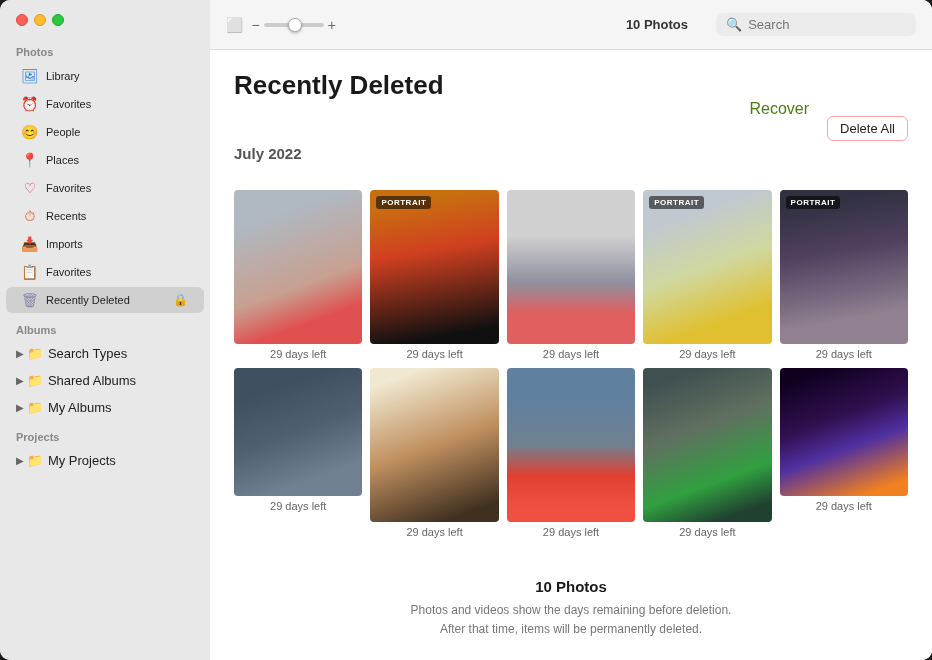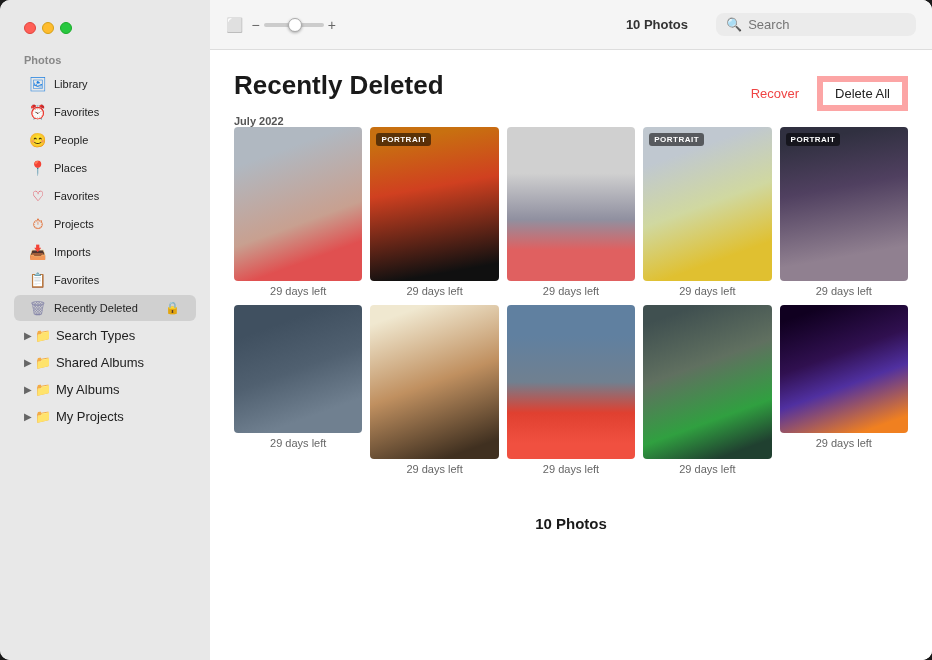--- a/index.html
+++ b/index.html
@@ -30,7 +30,7 @@
       background: #e8e8e8;
       display: flex;
       flex-direction: column;
-      padding: 8px;
+      padding: 0;
       overflow-y: auto;
     }
 

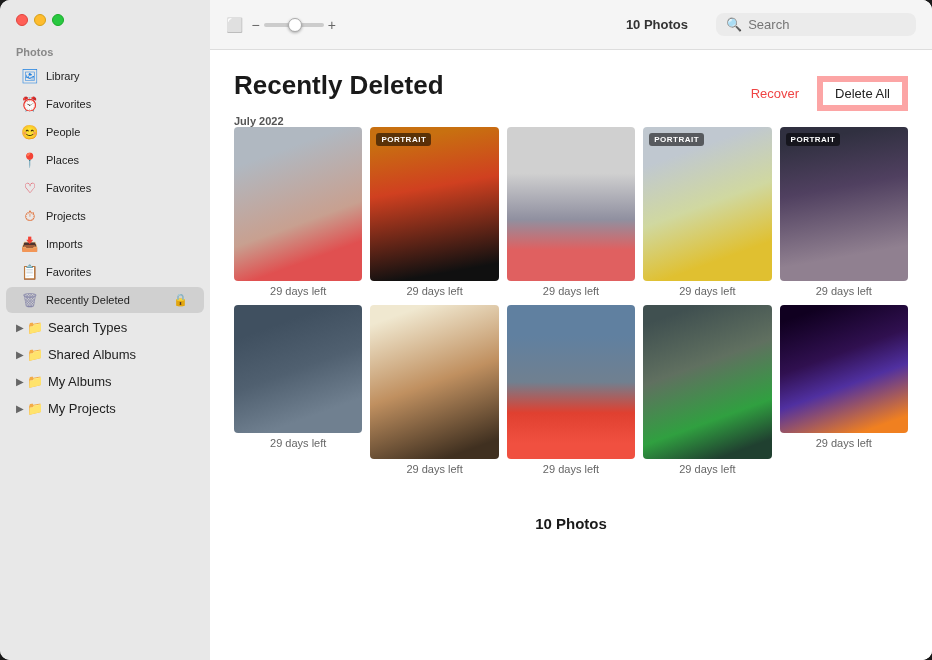--- a/index.html
+++ b/index.html
@@ -227,8 +227,8 @@
     .btn-recover {
       background: transparent;
       border: none;
-      font-size: 13px;
-      color: #ef4444;
+      font-size: 16px;
+      color: #4d7c0f;
       cursor: pointer;
       padding: 4px 10px;
       border-radius: 6px;

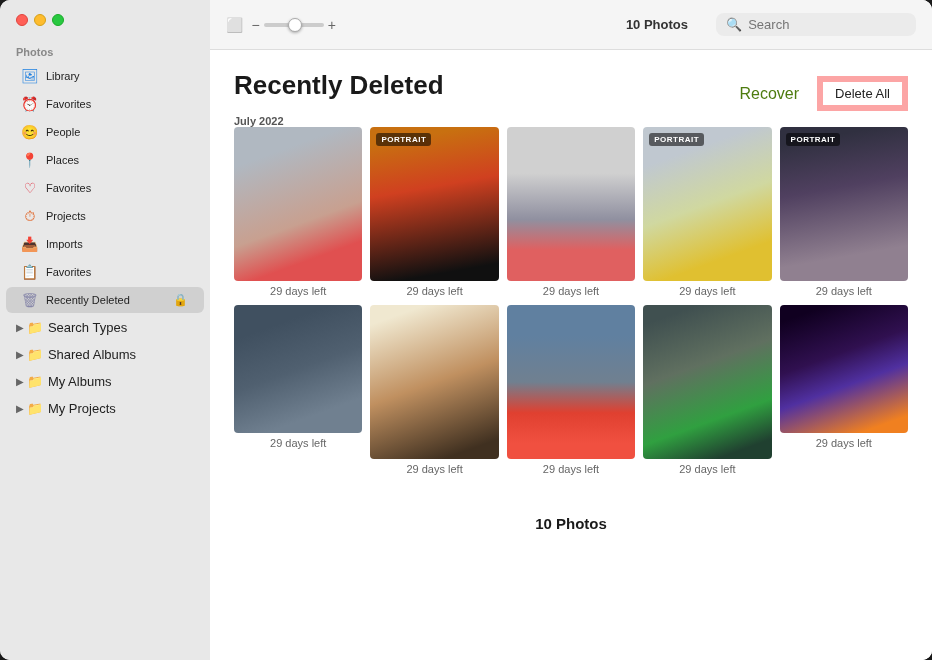--- a/index.html
+++ b/index.html
@@ -236,12 +236,13 @@
 
     .btn-delete-all {
       background: transparent;
-      border: 6px solid #fca5a5;
+      border: 1px solid #fca5a5;
       font-size: 13px;
       color: #222;
       cursor: pointer;
       padding: 4px 12px;
-      border-radius: 0;
+      border-radius: 6px;
+      margin-top: 40px;
     }
 
     .date-label {

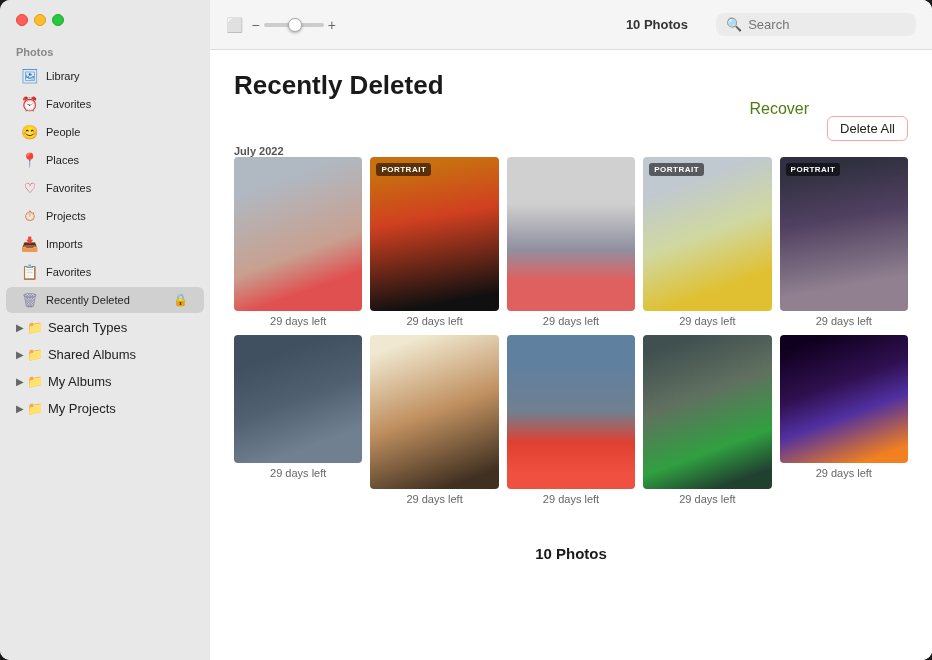--- a/index.html
+++ b/index.html
@@ -246,10 +246,10 @@
     }
 
     .date-label {
-      font-size: 11px;
+      font-size: 15px;
       font-weight: 600;
       color: #555;
-      margin-bottom: 0;
+      margin-bottom: 28px;
     }
 
     

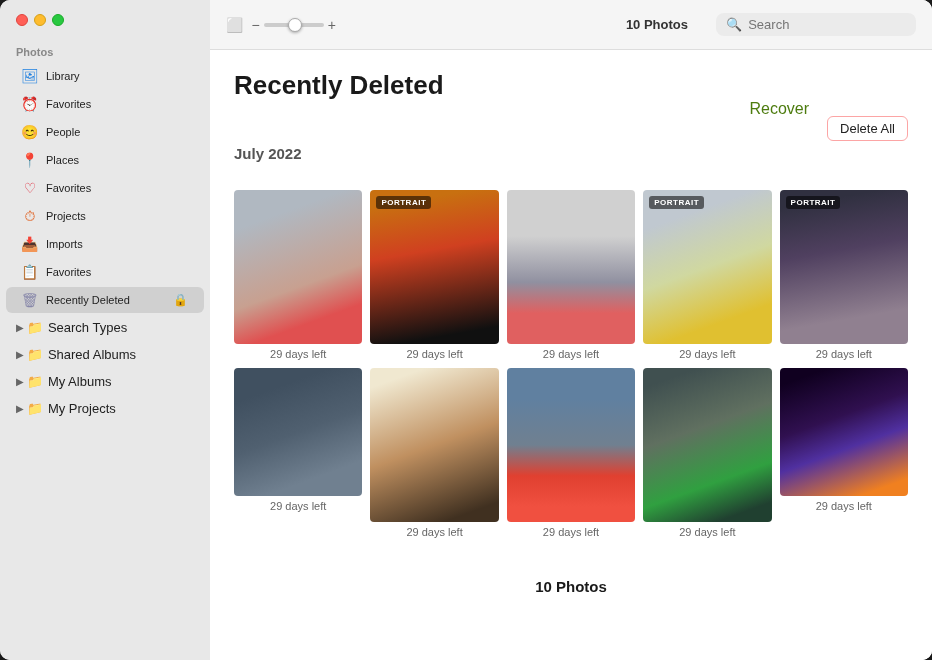--- a/index.html
+++ b/index.html
@@ -384,7 +384,7 @@
 
     <div class="sidebar-item">
       <span class="icon icon-recents">⏱</span>
-      <span class="item-label">Projects</span>
+      <span class="item-label">Recents</span>
     </div>
 
     <div class="sidebar-item">

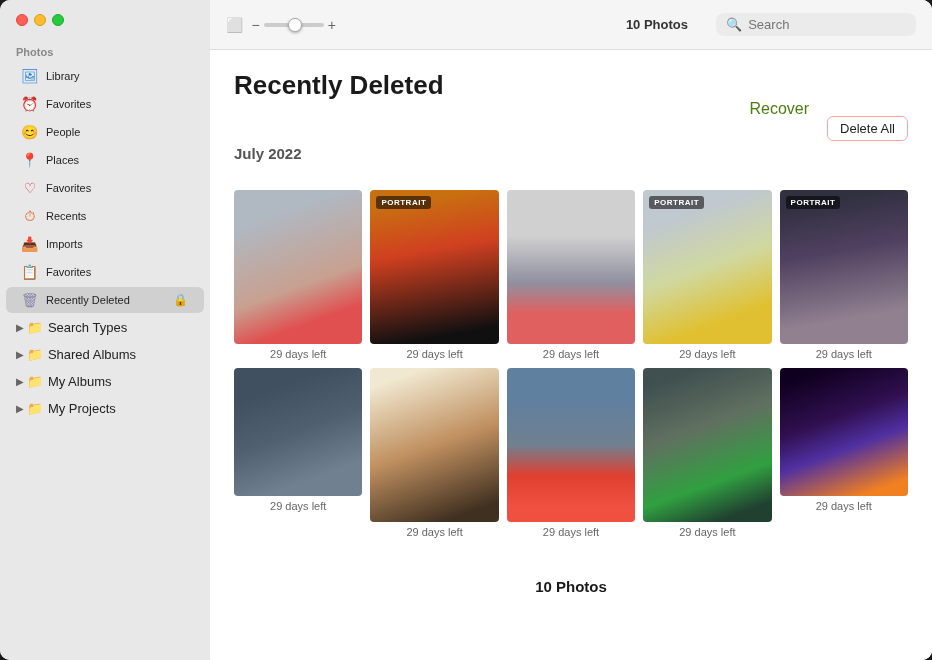--- a/index.html
+++ b/index.html
@@ -403,6 +403,7 @@
       <span class="lock-icon">🔒</span>
     </div>
 
+    <div class="sidebar-section-label">Albums</div>
 
     <div class="sidebar-expand">
       <span class="chevron">▶</span>

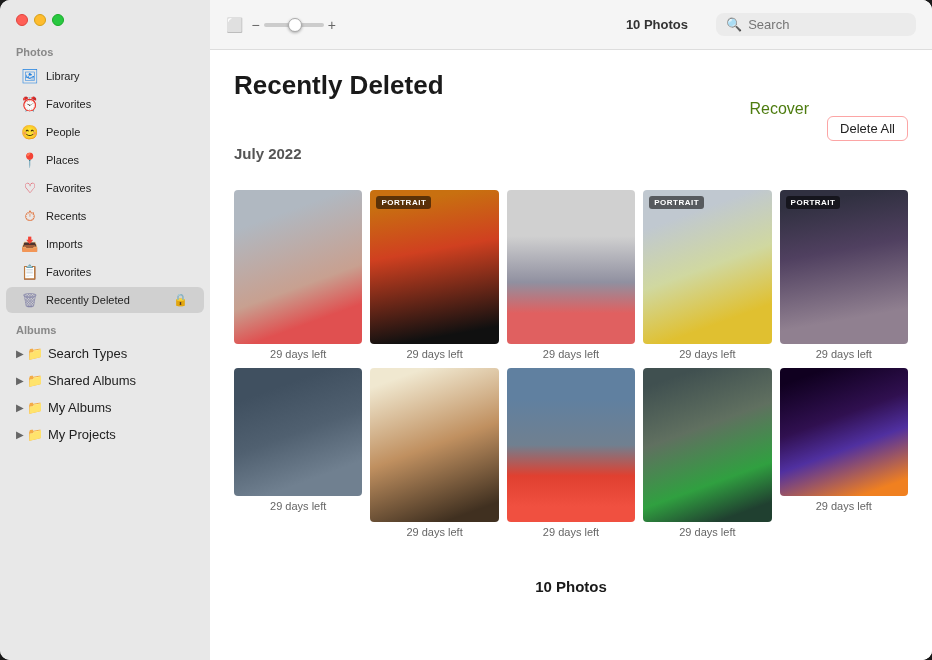--- a/index.html
+++ b/index.html
@@ -423,6 +423,7 @@
       <span class="item-label">My Albums</span>
     </div>
 
+    <div class="sidebar-section-label">Projects</div>
 
     <div class="sidebar-expand">
       <span class="chevron">▶</span>

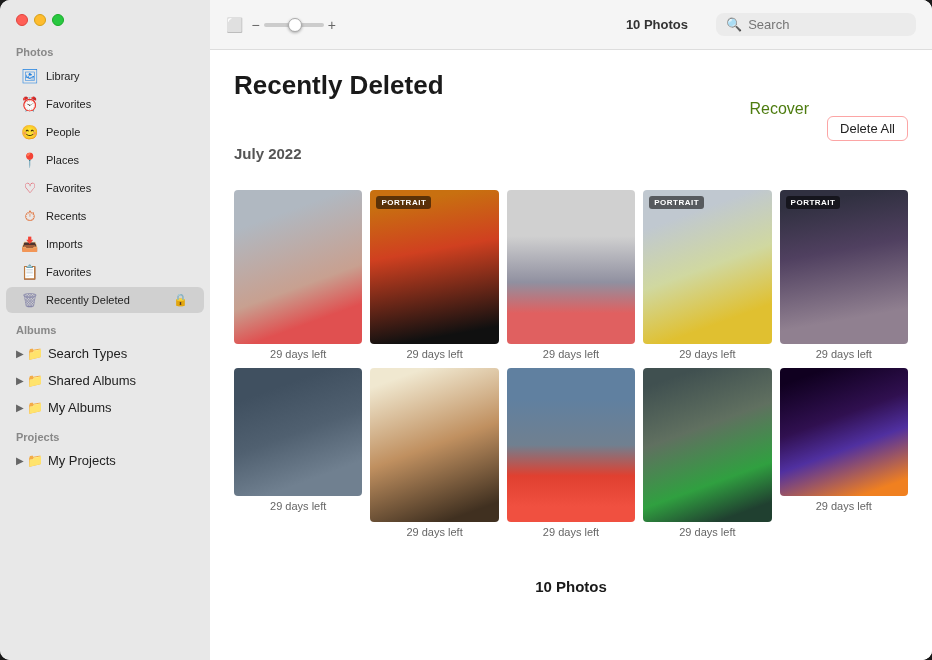--- a/index.html
+++ b/index.html
@@ -524,7 +524,7 @@
       <div class="footer-note">
         <div class="footer-title">10 Photos</div>
         <div class="footer-desc">
-          <br>
+          <span>Photos and videos show the days remaining before deletion.</span><br>
         </div>
       </div>
     </div>

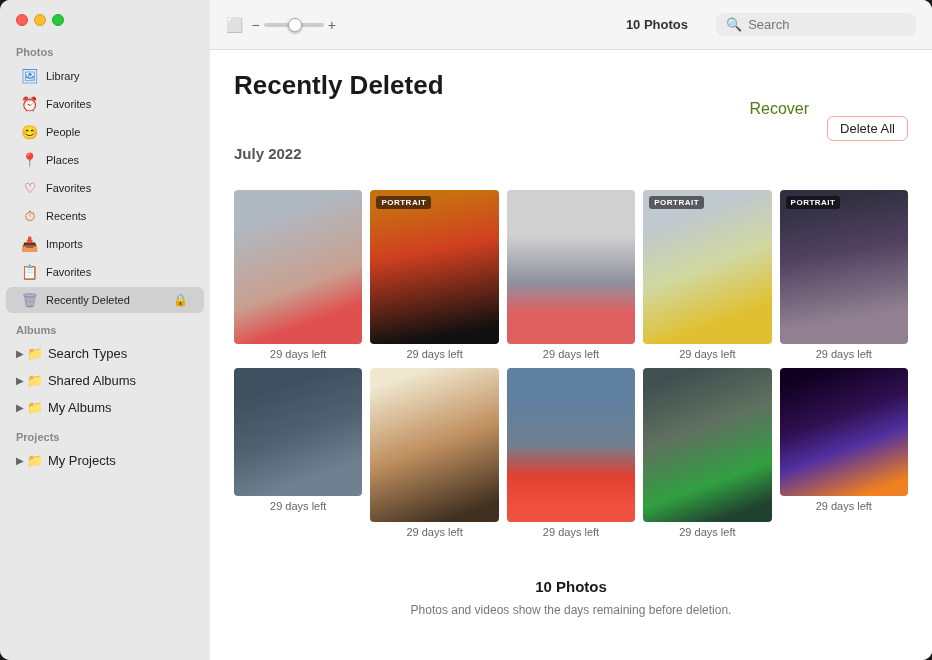--- a/index.html
+++ b/index.html
@@ -525,6 +525,7 @@
         <div class="footer-title">10 Photos</div>
         <div class="footer-desc">
           <span>Photos and videos show the days remaining before deletion.</span><br>
+          <span>After that time, items will be permanently deleted.</span>
         </div>
       </div>
     </div>

